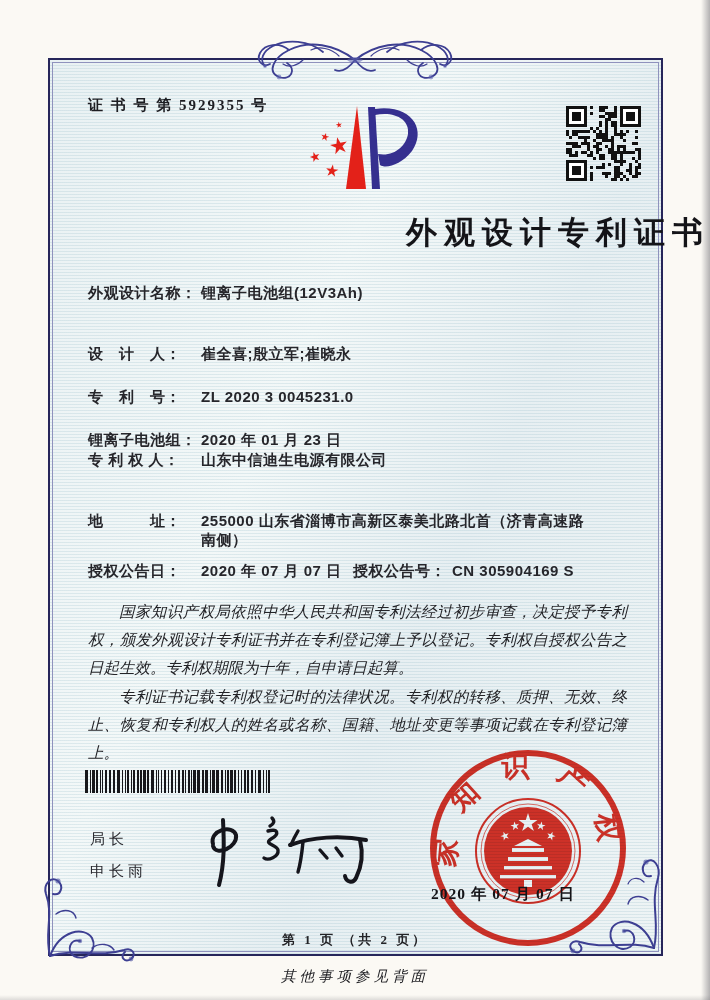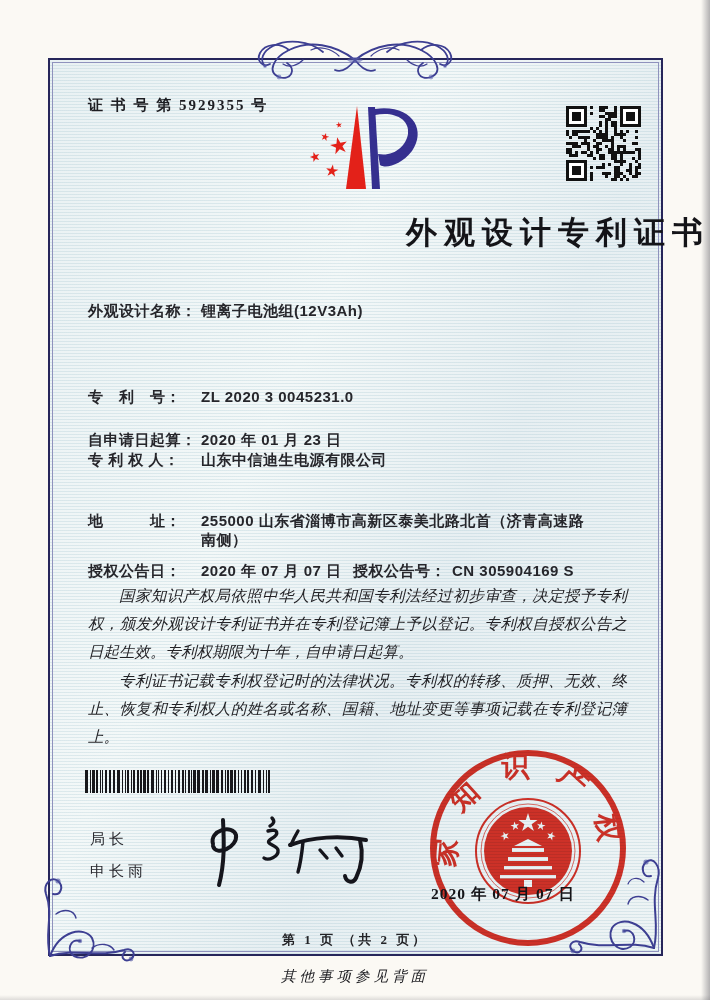--- a/index.html
+++ b/index.html
@@ -346,7 +346,7 @@
 
   <div class="abs title">外观设计专利证书</div>
 
-  <div class="abs field-row" style="top:302px;align-items:flex-end;">
+  <div class="abs field-row" style="top:284px;align-items:flex-end;">
     <span class="label">外观设计名称：</span>
     <span class="value">锂离子电池组(12V3Ah)</span>
   </div>

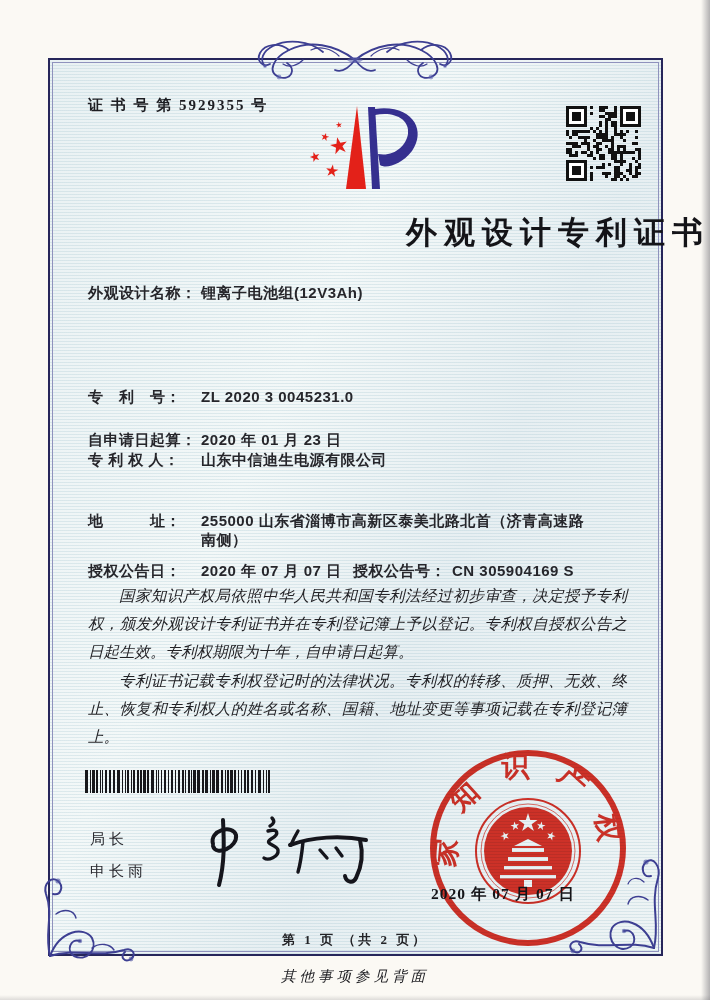--- a/index.html
+++ b/index.html
@@ -350,6 +350,10 @@
     <span class="label">外观设计名称：</span>
     <span class="value">锂离子电池组(12V3Ah)</span>
   </div>
+  <div class="abs field-row" style="top:345px;">
+    <span class="label">设　计　人：</span>
+    <span class="value">崔全喜;殷立军;崔晓永</span>
+  </div>
   <div class="abs field-row" style="top:388px;">
     <span class="label">专　利　号：</span>
     <span class="value">ZL 2020 3 0045231.0</span>

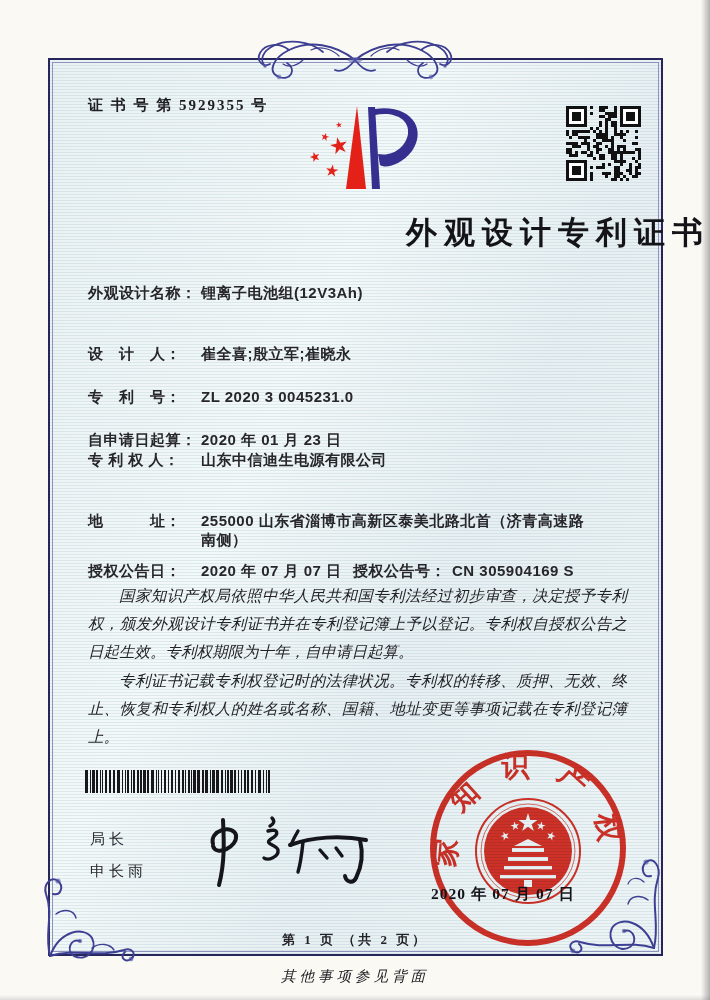--- a/index.html
+++ b/index.html
@@ -359,7 +359,7 @@
     <span class="value">ZL 2020 3 0045231.0</span>
   </div>
   <div class="abs field-row" style="top:431px;">
-    <span class="label">自申请日起算：</span>
+    <span class="label">锂离子电池组：</span>
     <span class="value">2020 年 01 月 23 日</span>
   </div>
   <div class="abs field-row" style="top:451px;">

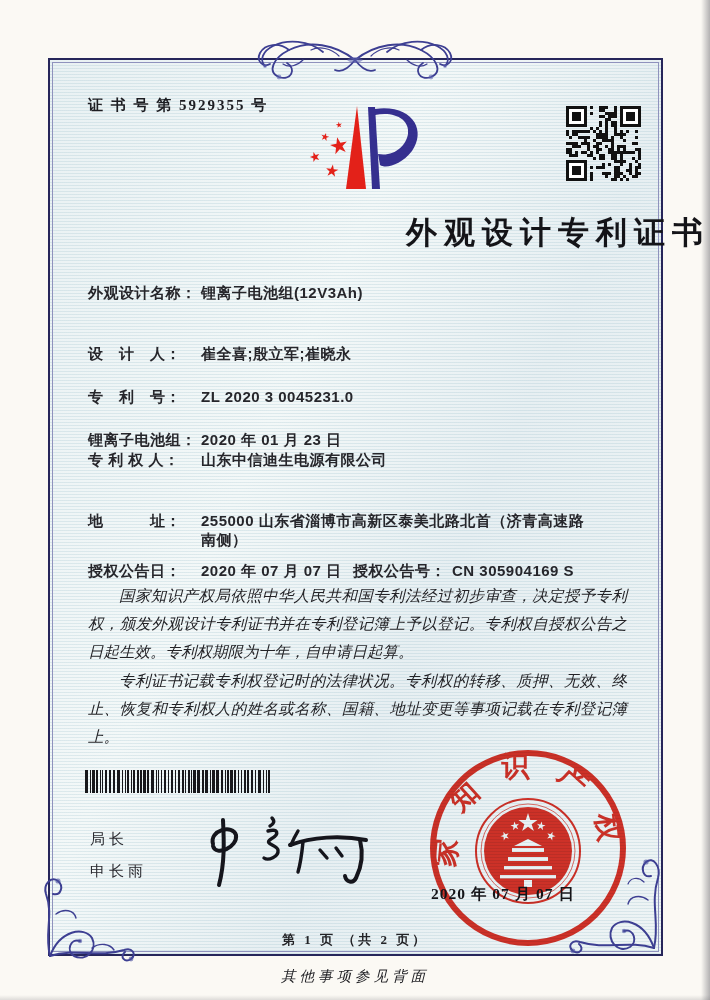--- a/index.html
+++ b/index.html
@@ -43,7 +43,7 @@
   .pair2{position:absolute;left:265px;top:0;display:flex;}
   .pair2 .label{min-width:0;margin-right:6px;}
 
-  .body-text{left:88px;top:582px;width:539px;
+  .body-text{left:88px;top:598px;width:539px;
     font-style:italic;font-size:15.5px;line-height:1.82;color:#232327;
     text-align:justify;}
   .body-text p{margin:0;text-indent:2em;}

